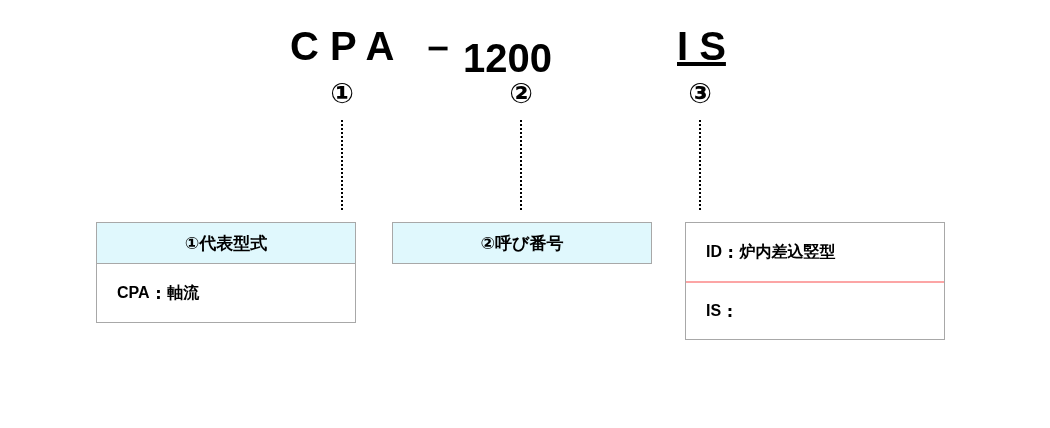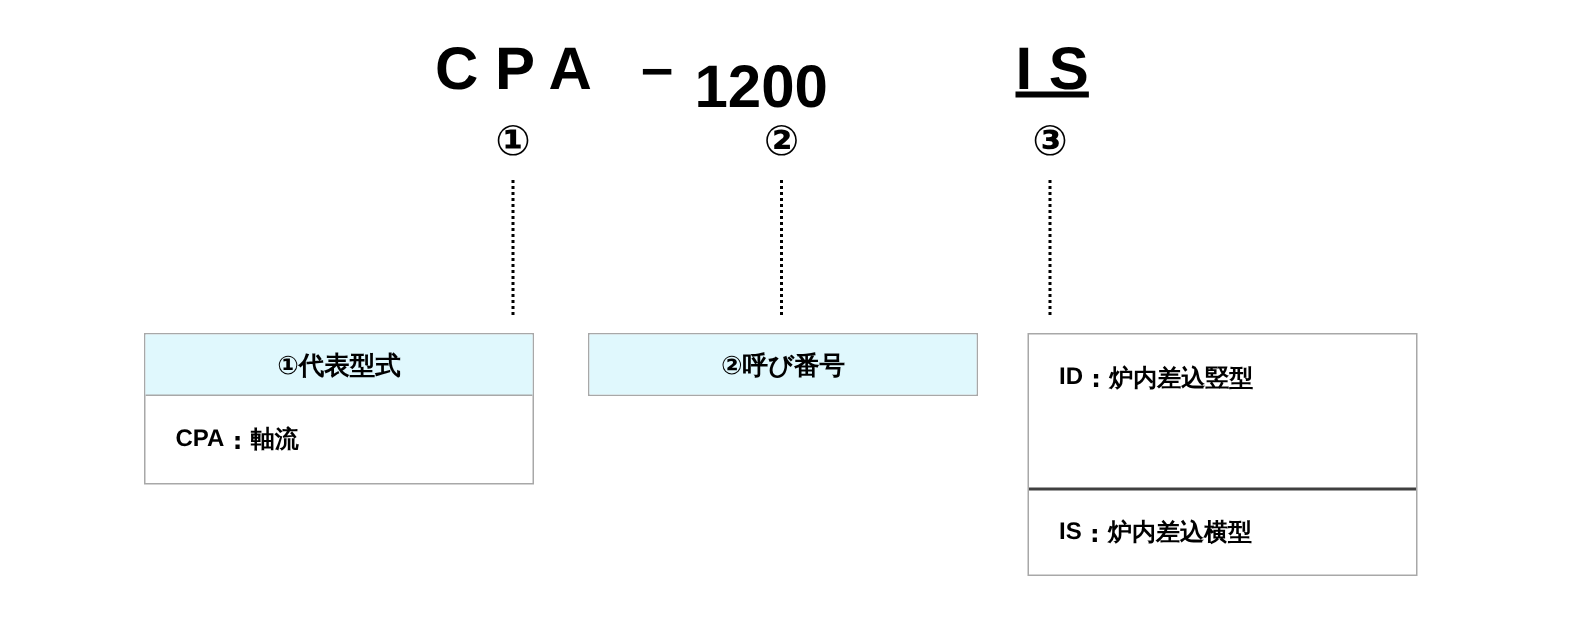--- a/index.html
+++ b/index.html
@@ -18,7 +18,7 @@
                   font-size: 17px; font-weight: bold; text-align: center; }
     .box-row { height: 58px; display: flex; align-items: center; padding-left: 20px;
                font-size: 16px; font-weight: bold; box-sizing: border-box; }
-    .box-row + .box-row { border-top: 2px solid #404040; margin-top: 44px; }
+    .box-row + .box-row { border-top: 2px solid #fca5a5; }
     .box-row .key { font-family: "Liberation Sans", sans-serif; }
   </style>
 </head>

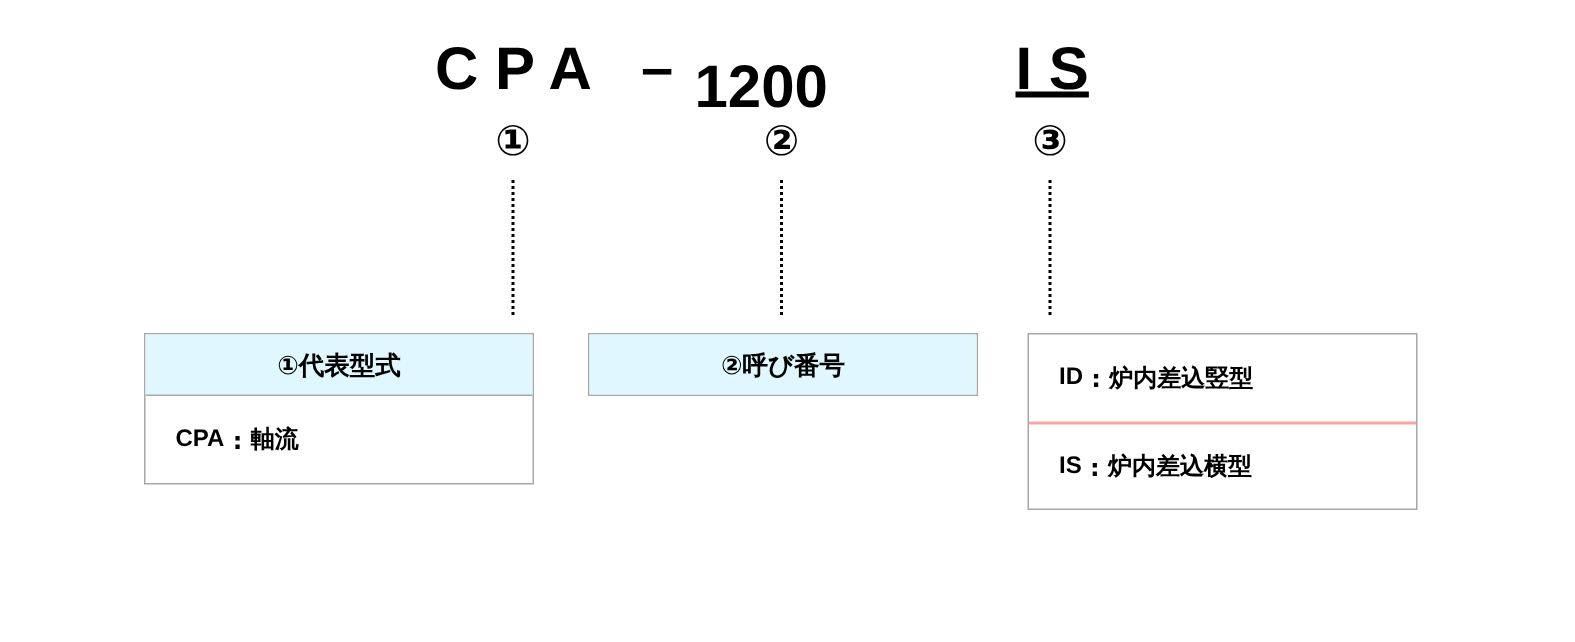--- a/index.html
+++ b/index.html
@@ -61,7 +61,6 @@
   <div class="box-row">
     <span class="key">IS</span>
     <span style="white-space:pre;"> : </span>
-    <span>炉内差込横型</span>
   </div>
 </div>
 

